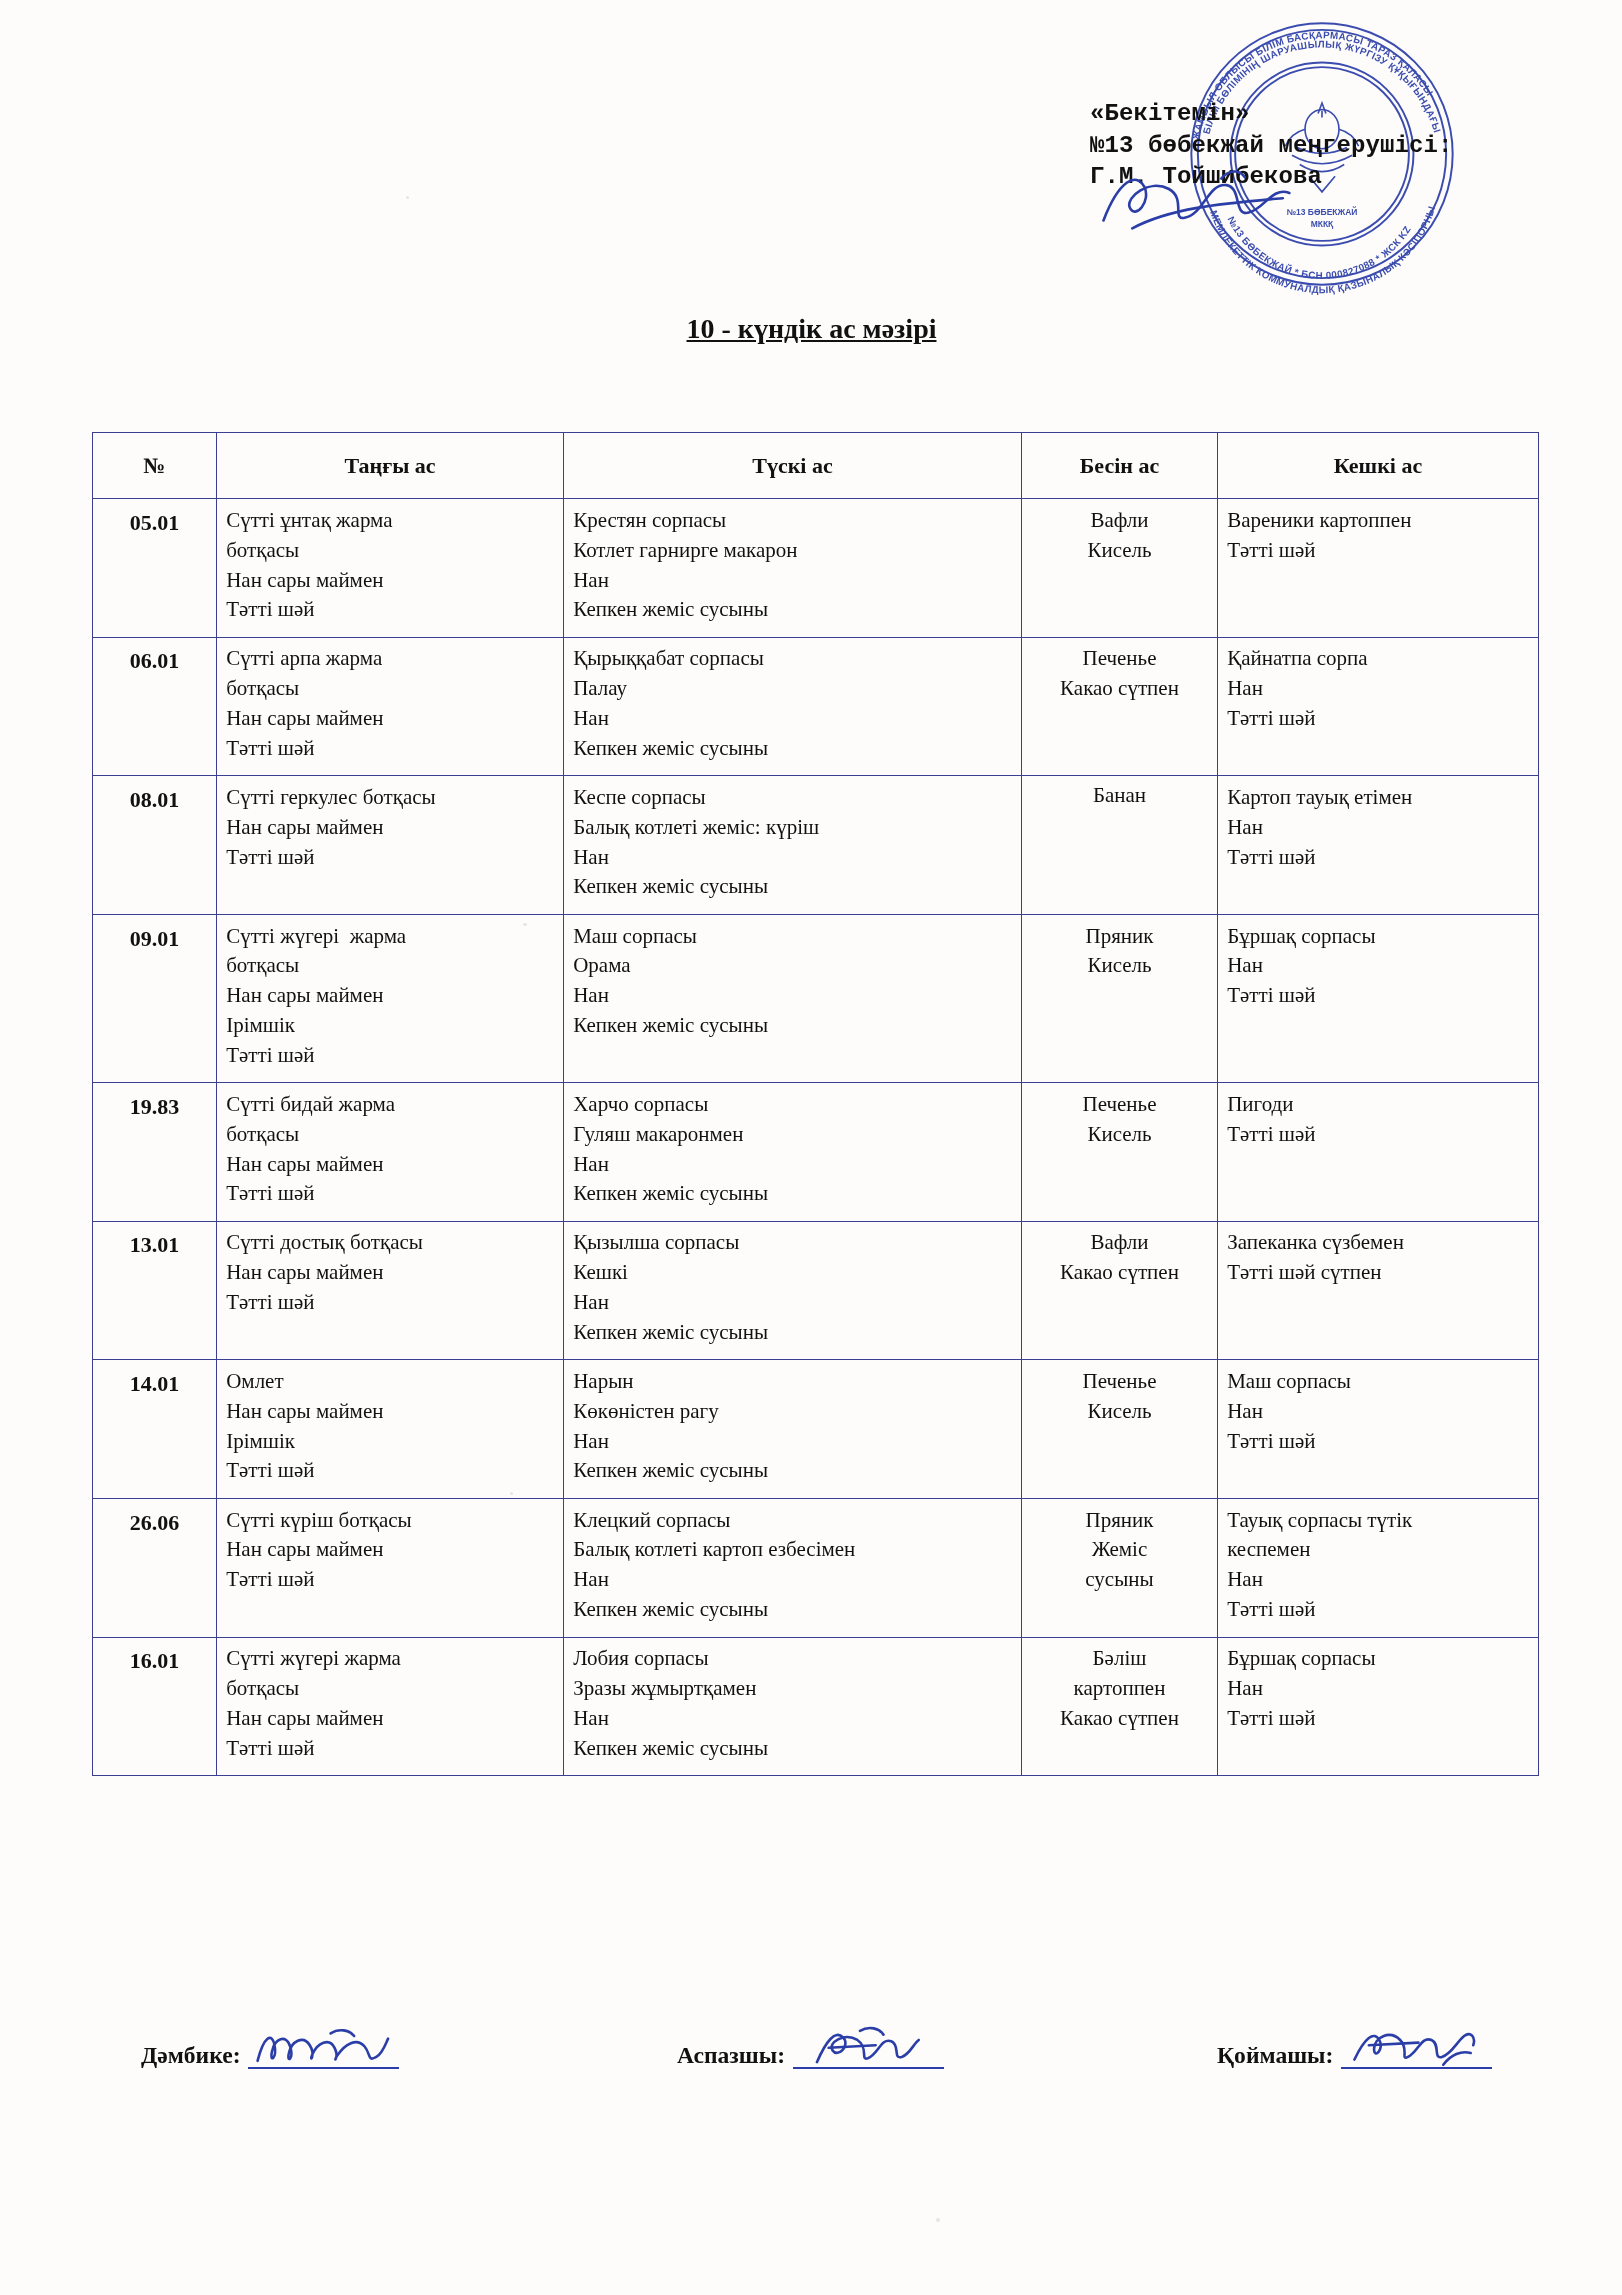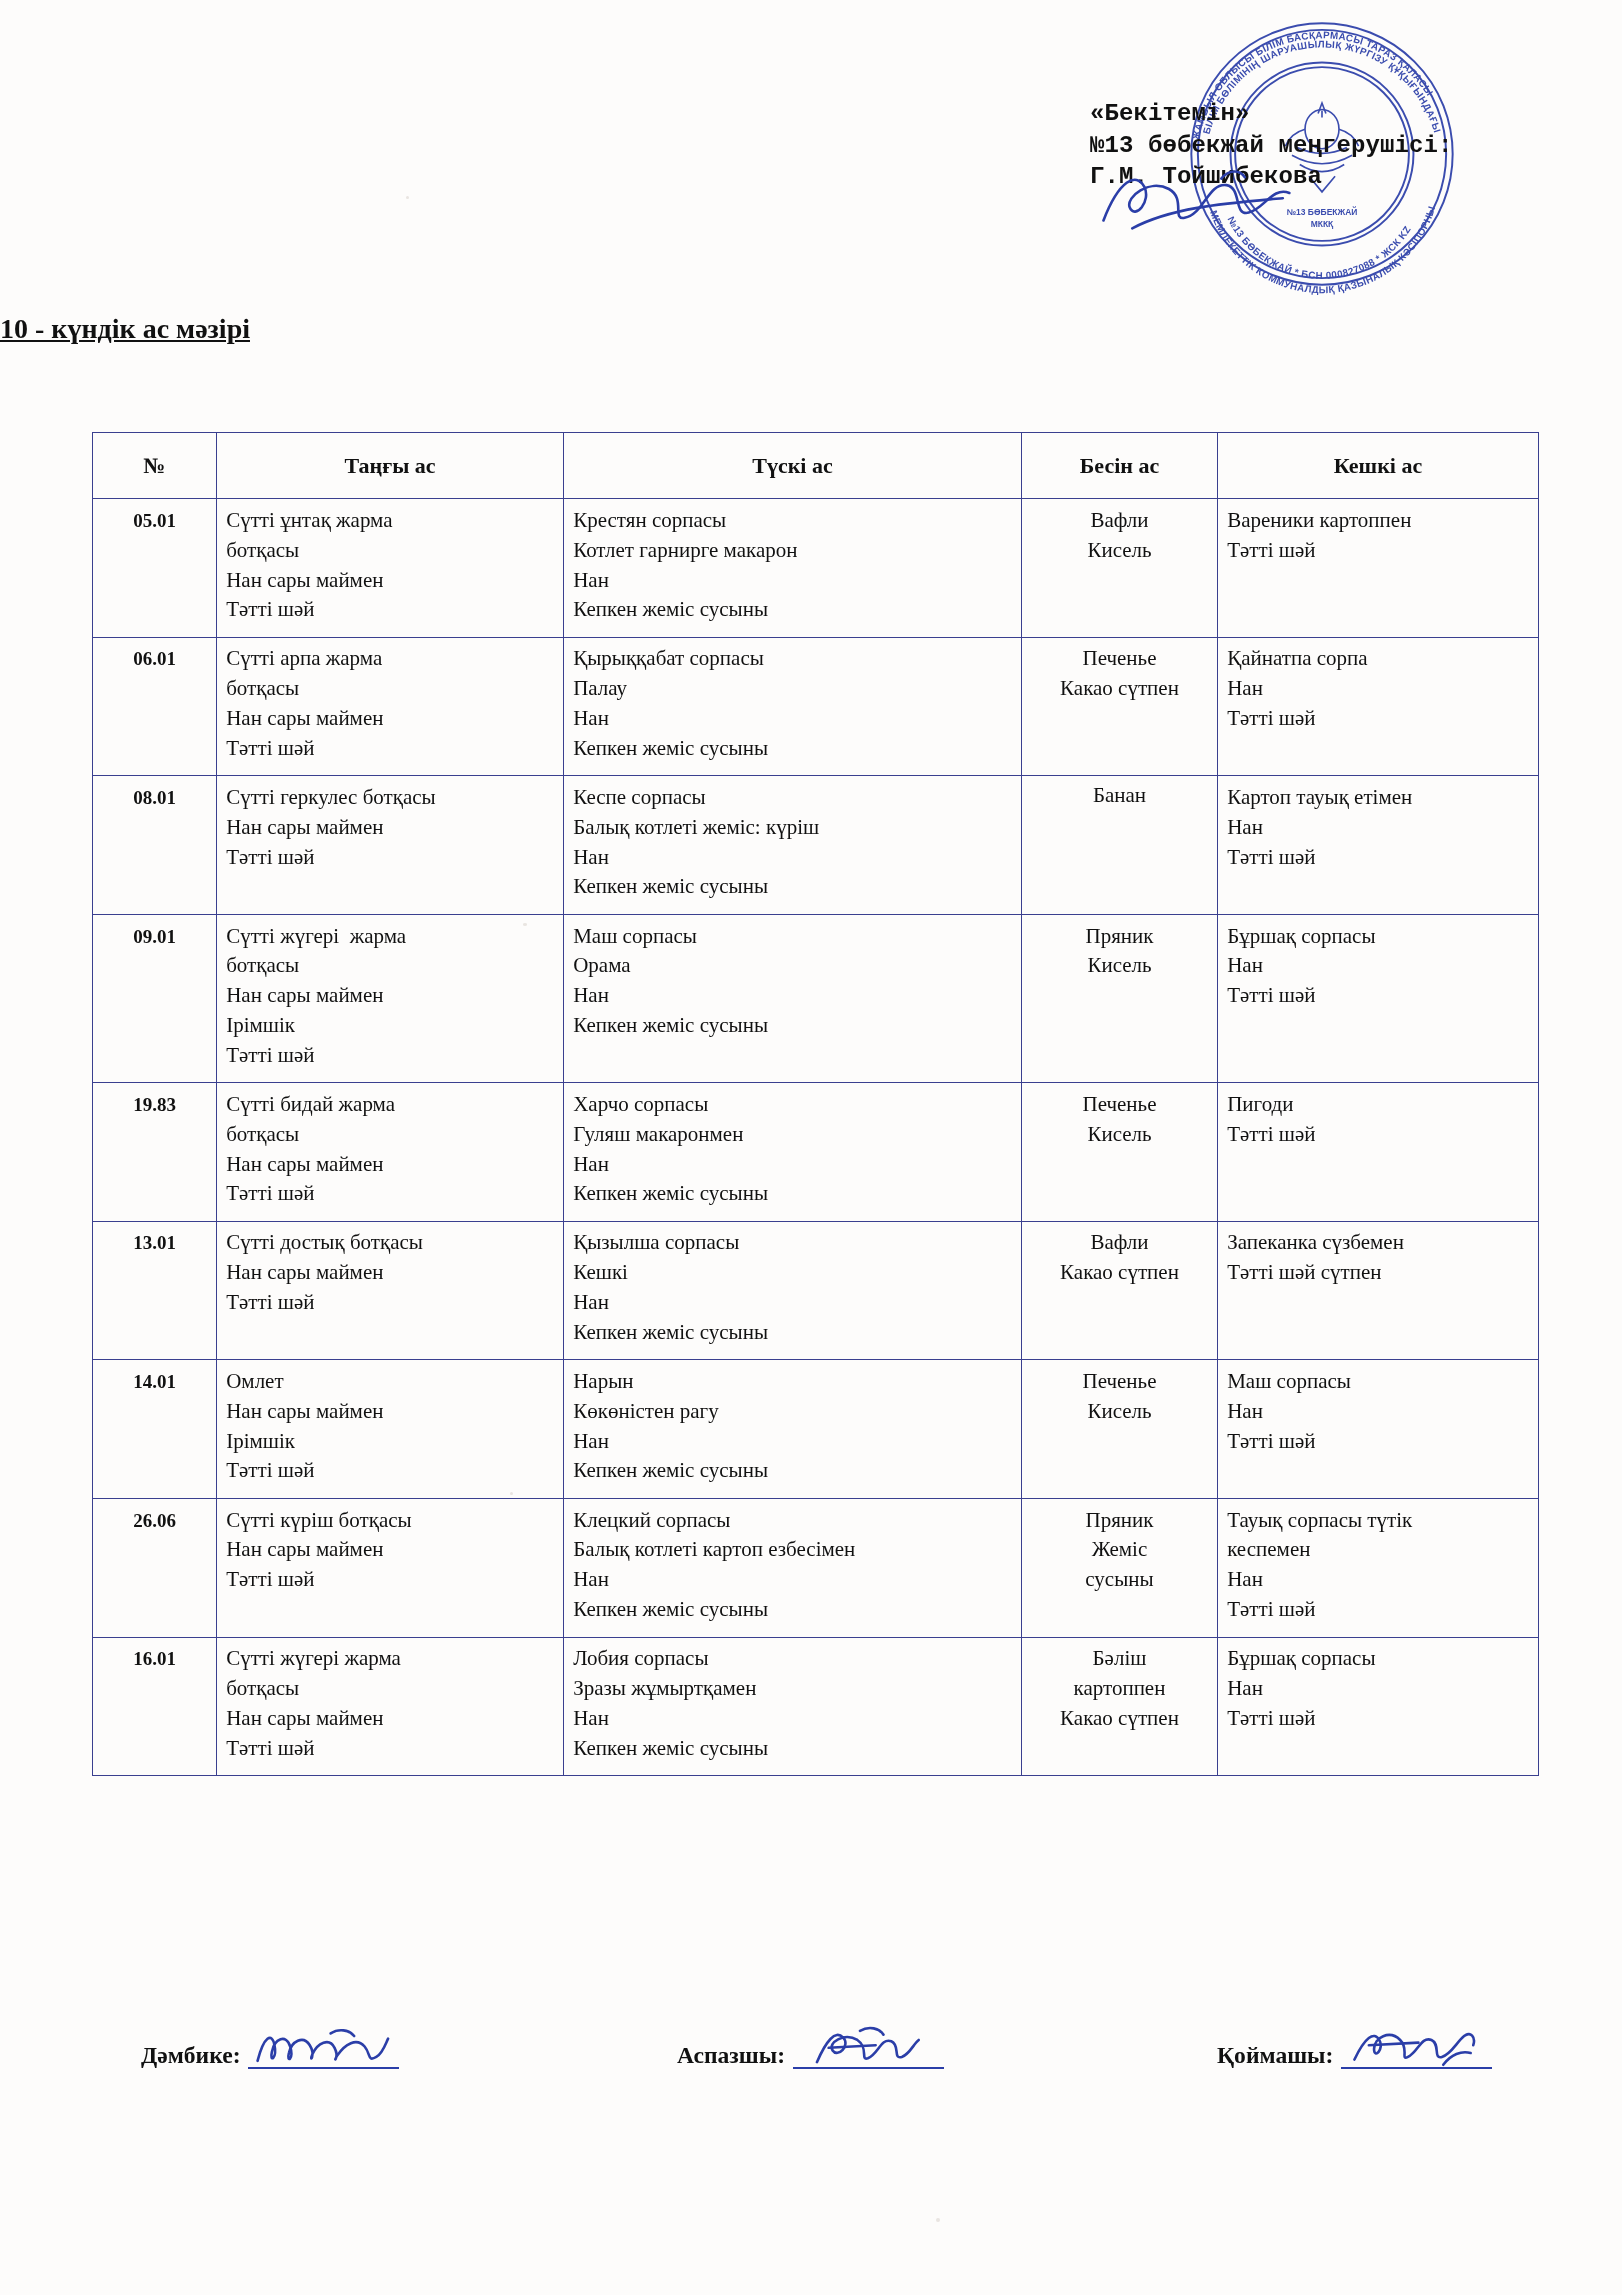--- a/index.html
+++ b/index.html
@@ -62,6 +62,7 @@
     top: 308px;
     left: 0;
     width: 100%;
+    text-align: center;
     z-index: 3;
   }
   .title-line {

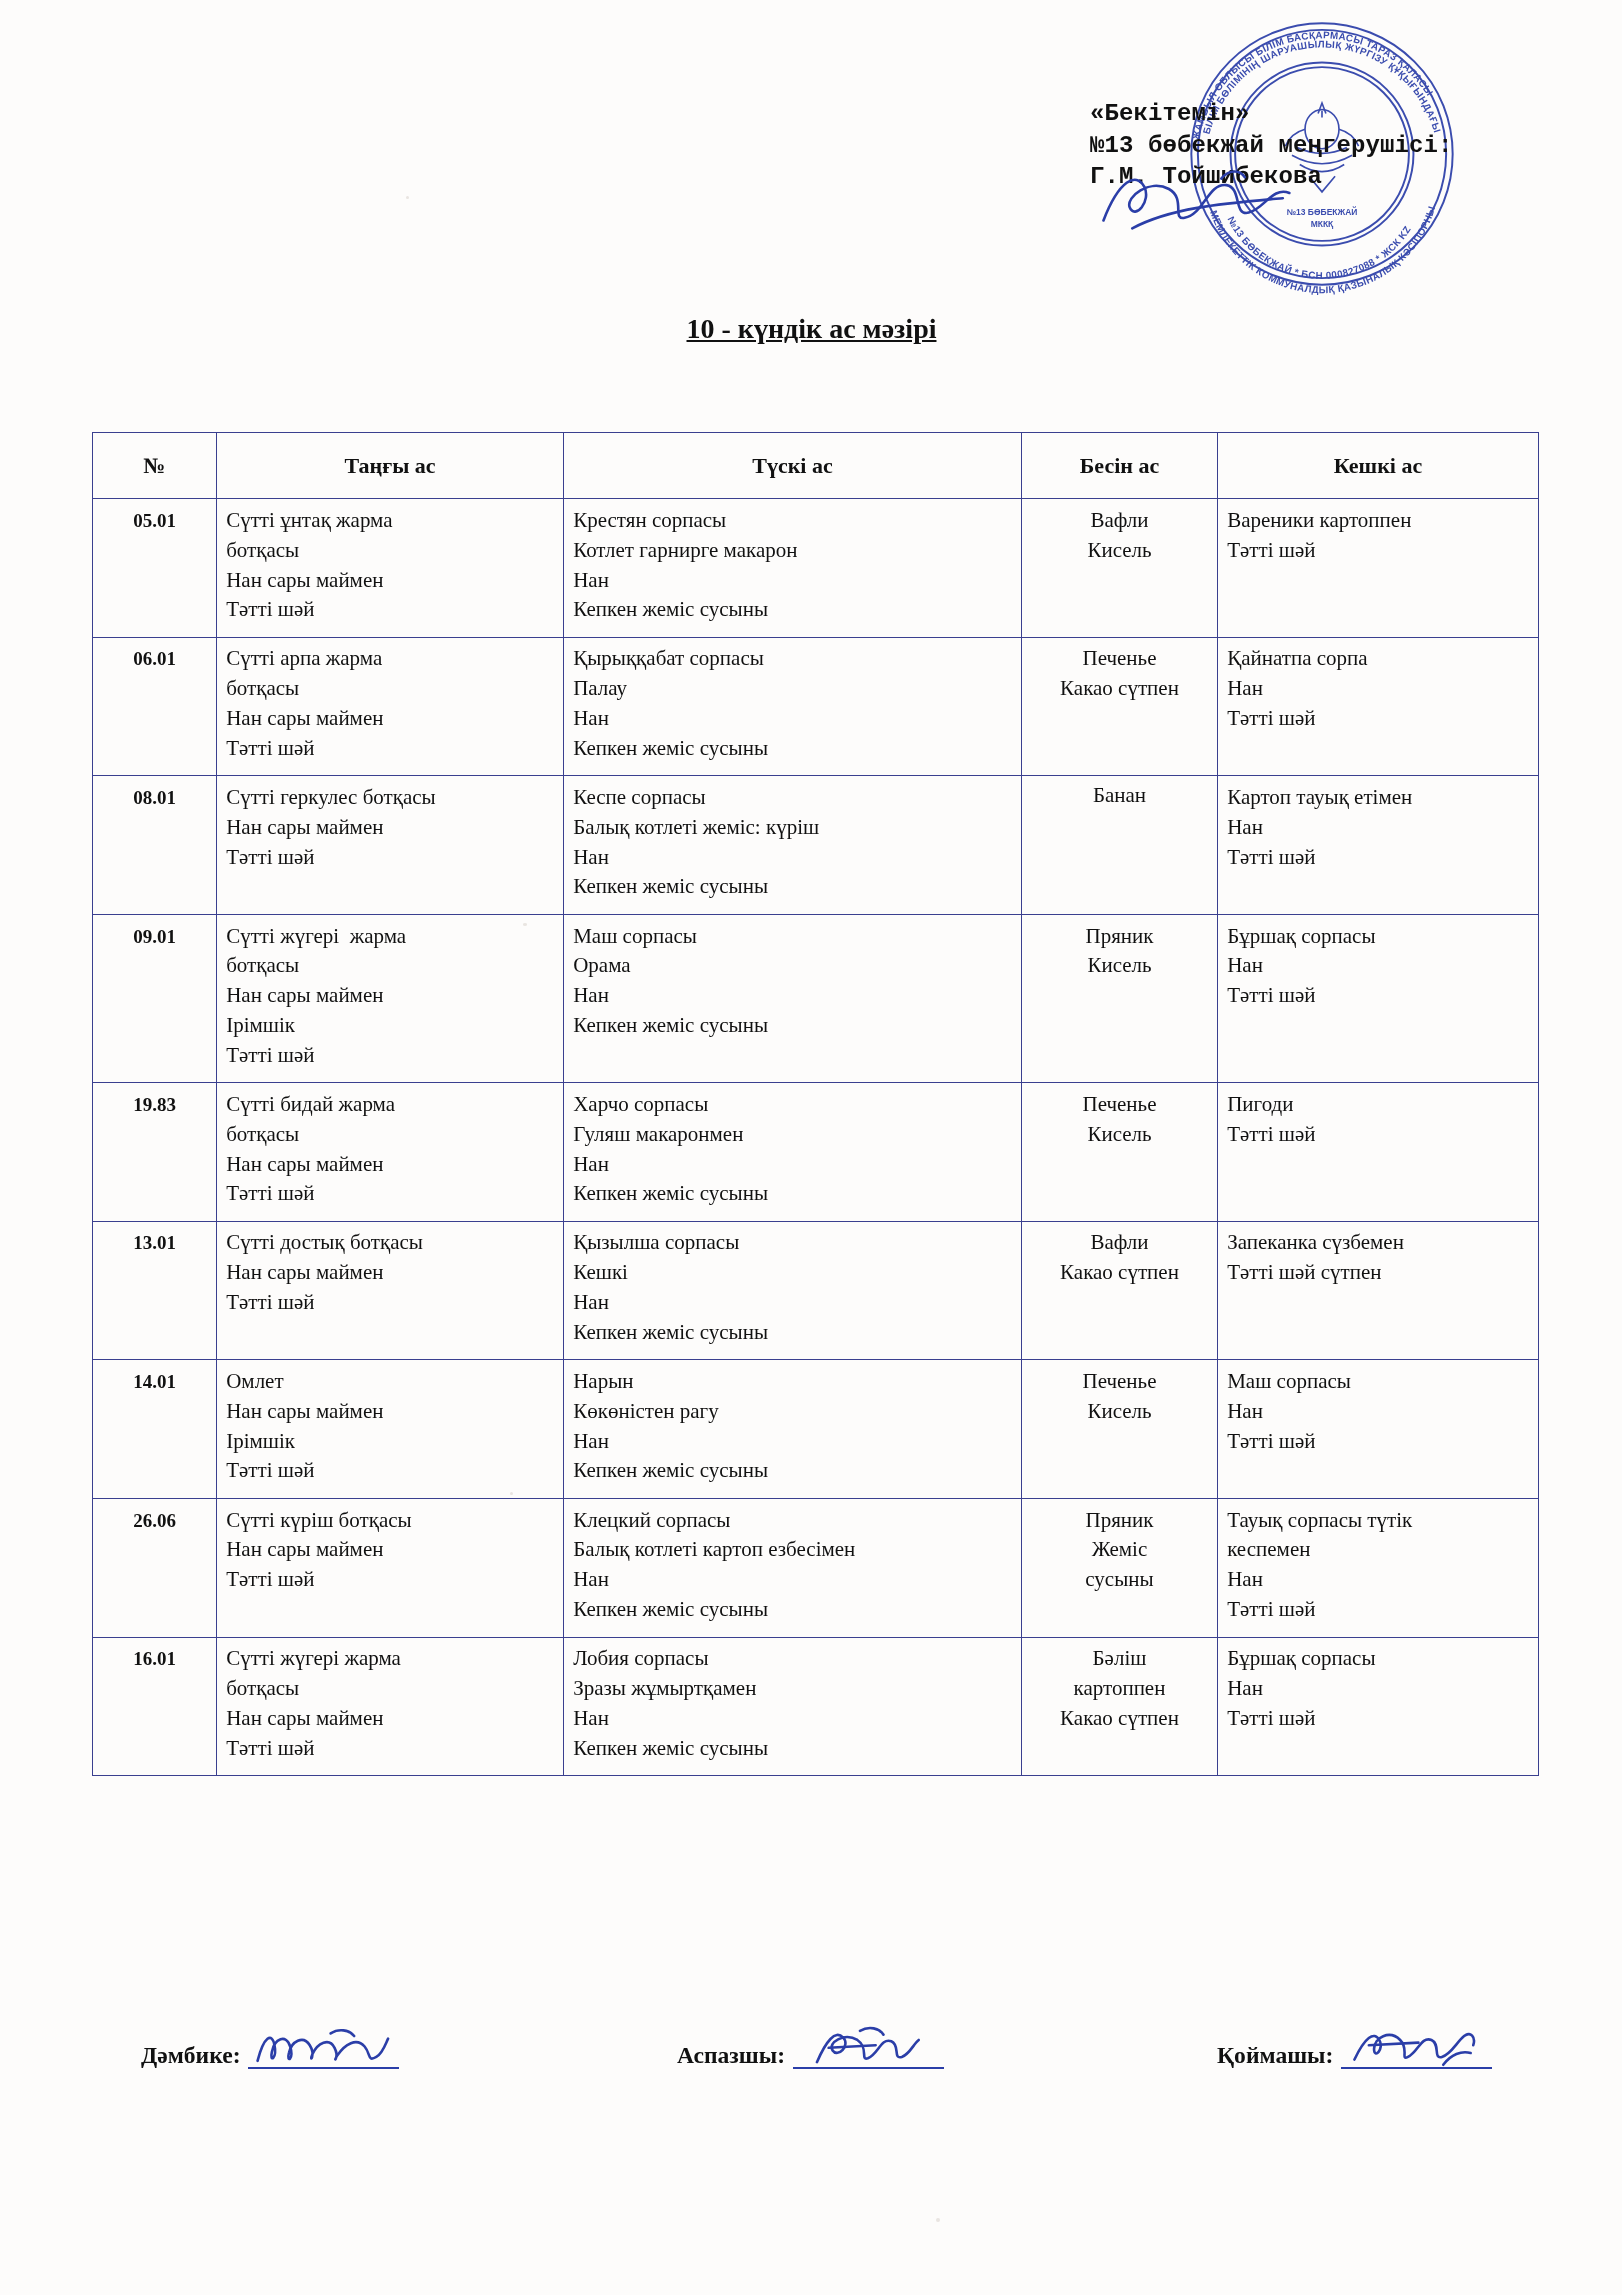--- a/index.html
+++ b/index.html
@@ -106,7 +106,7 @@
   td.cell-date {
     text-align: center;
     font-weight: bold;
-    font-size: 19px;
+    font-size: 22px;
     padding-top: 10.5px;
   }
   td.cell-snack {

